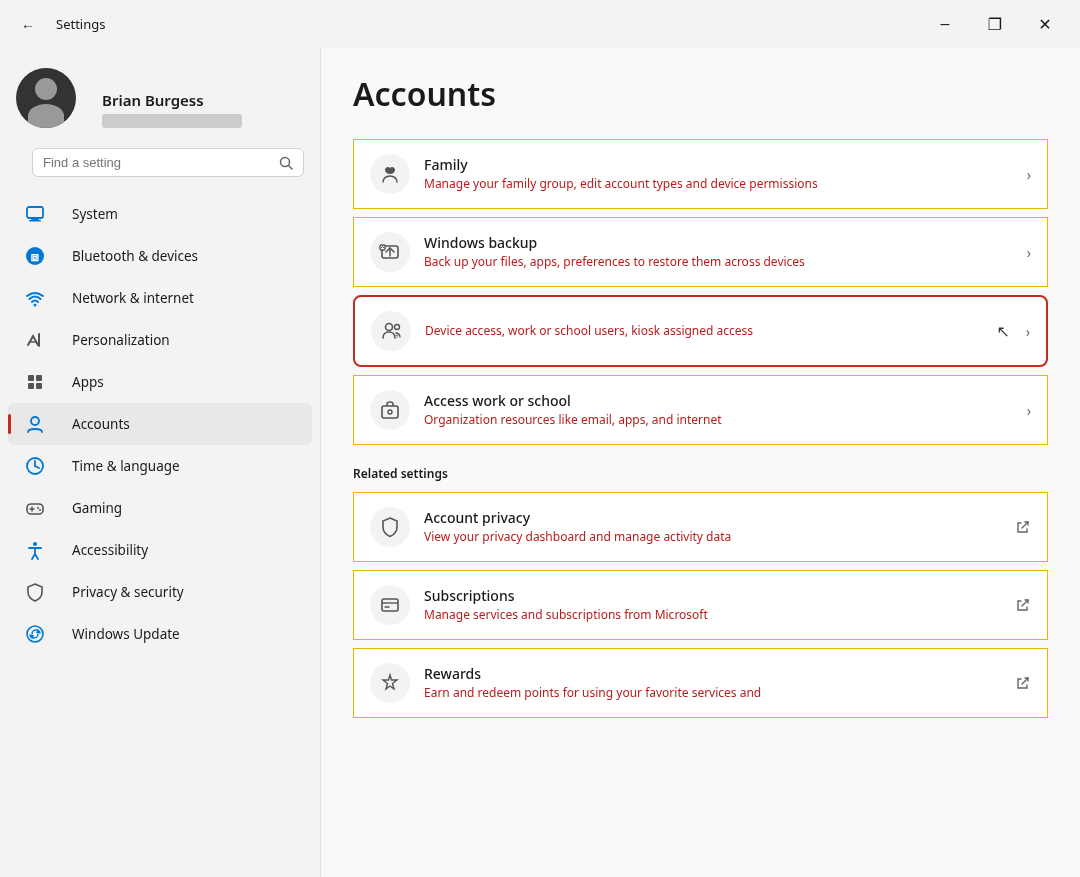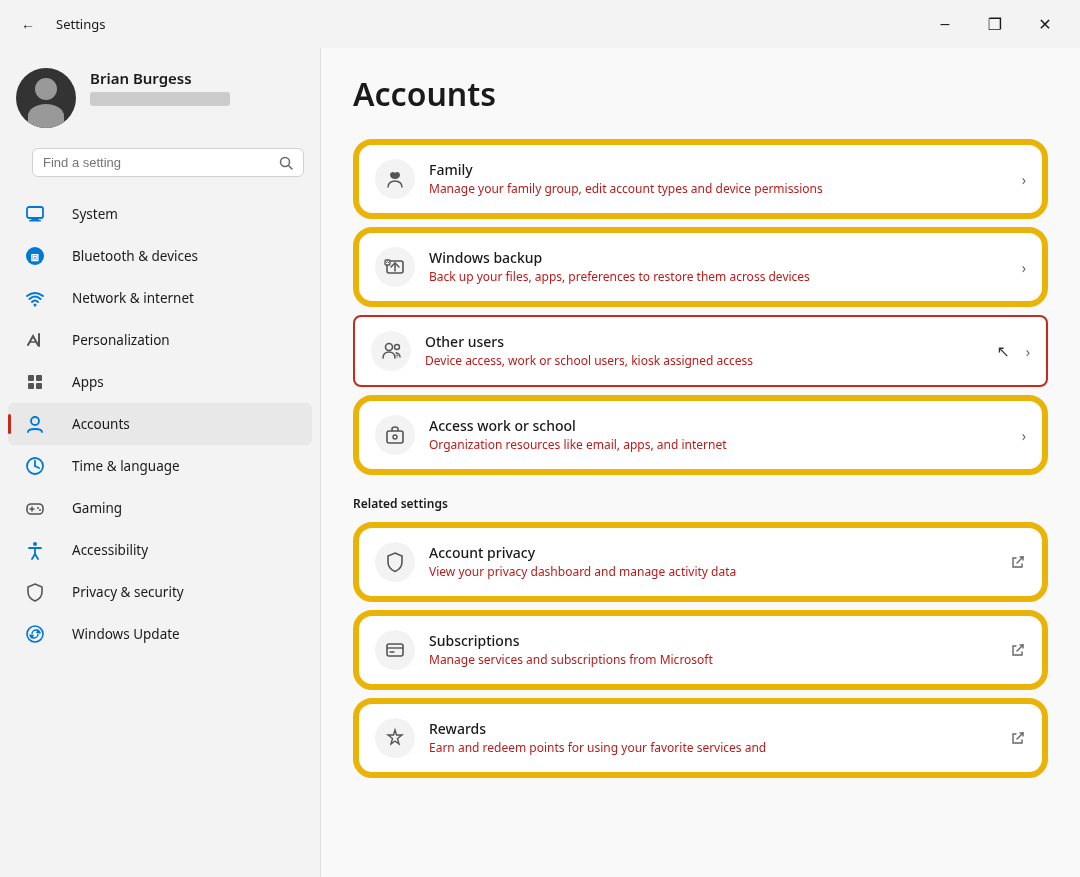--- a/index.html
+++ b/index.html
@@ -83,8 +83,8 @@
     
     .profile-section {
       display: flex;
-      align-items: flex-start;
-      gap: 14px;
+      align-items: flex-end;
+      gap: 26px;
       padding: 12px 16px 20px 16px;
       cursor: pointer;
     }

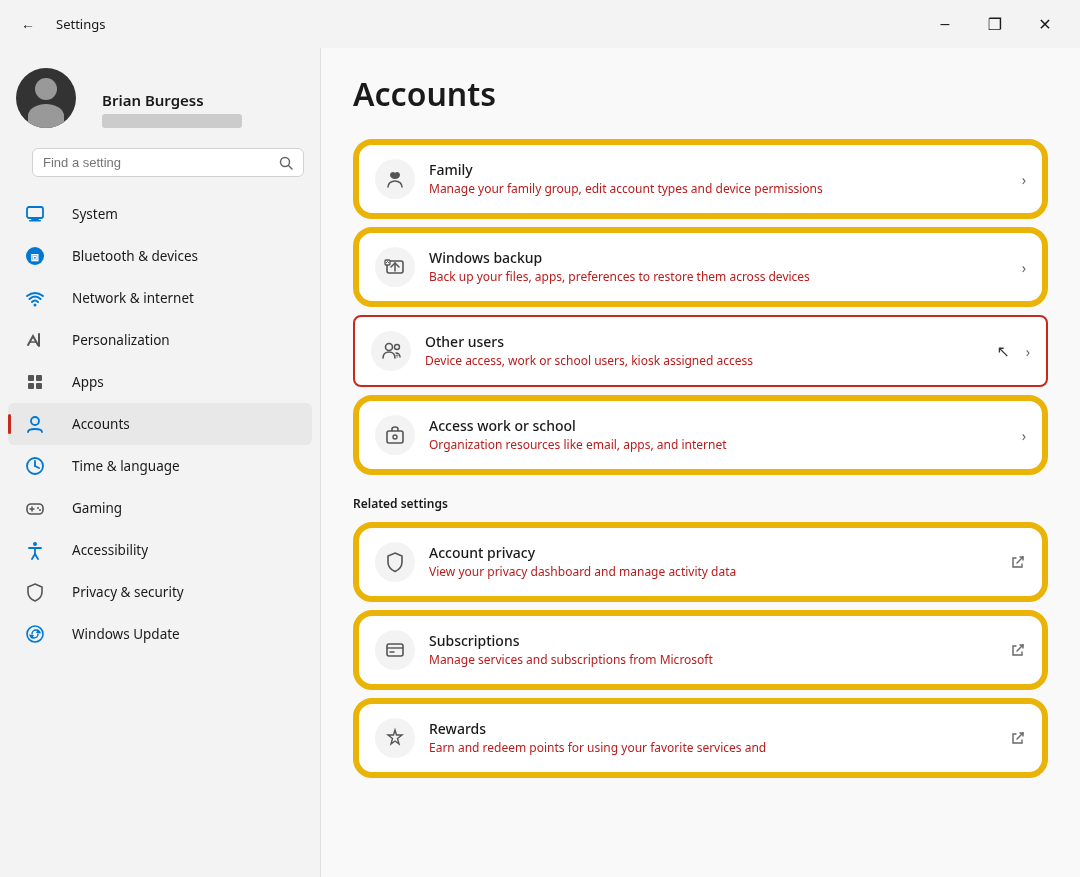--- a/index.html
+++ b/index.html
@@ -219,9 +219,9 @@
     
     .settings-card {
       background: white;
-      border-radius: 19px;
+      border-radius: 0;
       margin-bottom: 8px;
-      border: 6px solid #eab308;
+      border: 1px solid #eab308;
     }
     .settings-item {
       display: flex;

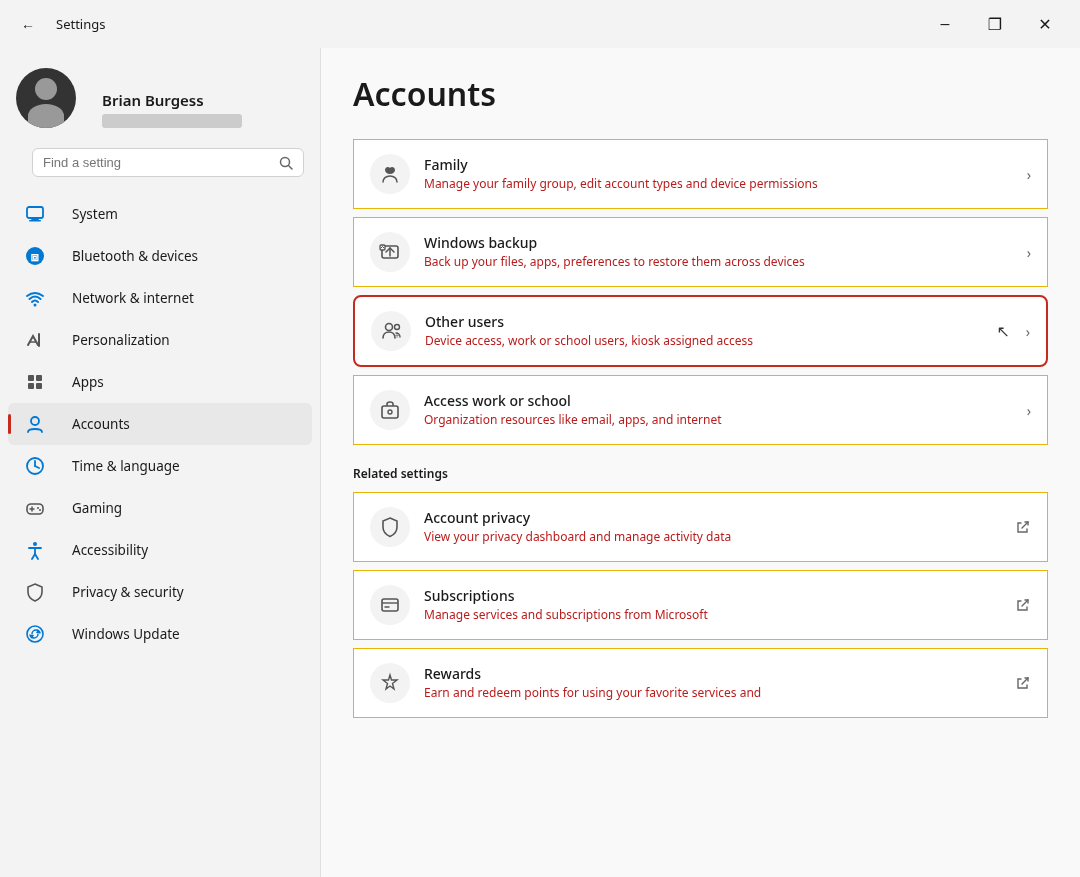--- a/index.html
+++ b/index.html
@@ -508,7 +508,6 @@
           </svg>
         </div>
         <div class="item-text">
-          <div class="item-title">Other users</div>
           <div class="item-subtitle">Device access, work or school users, kiosk assigned access</div>
         </div>
         <span class="item-chevron">›</span>

